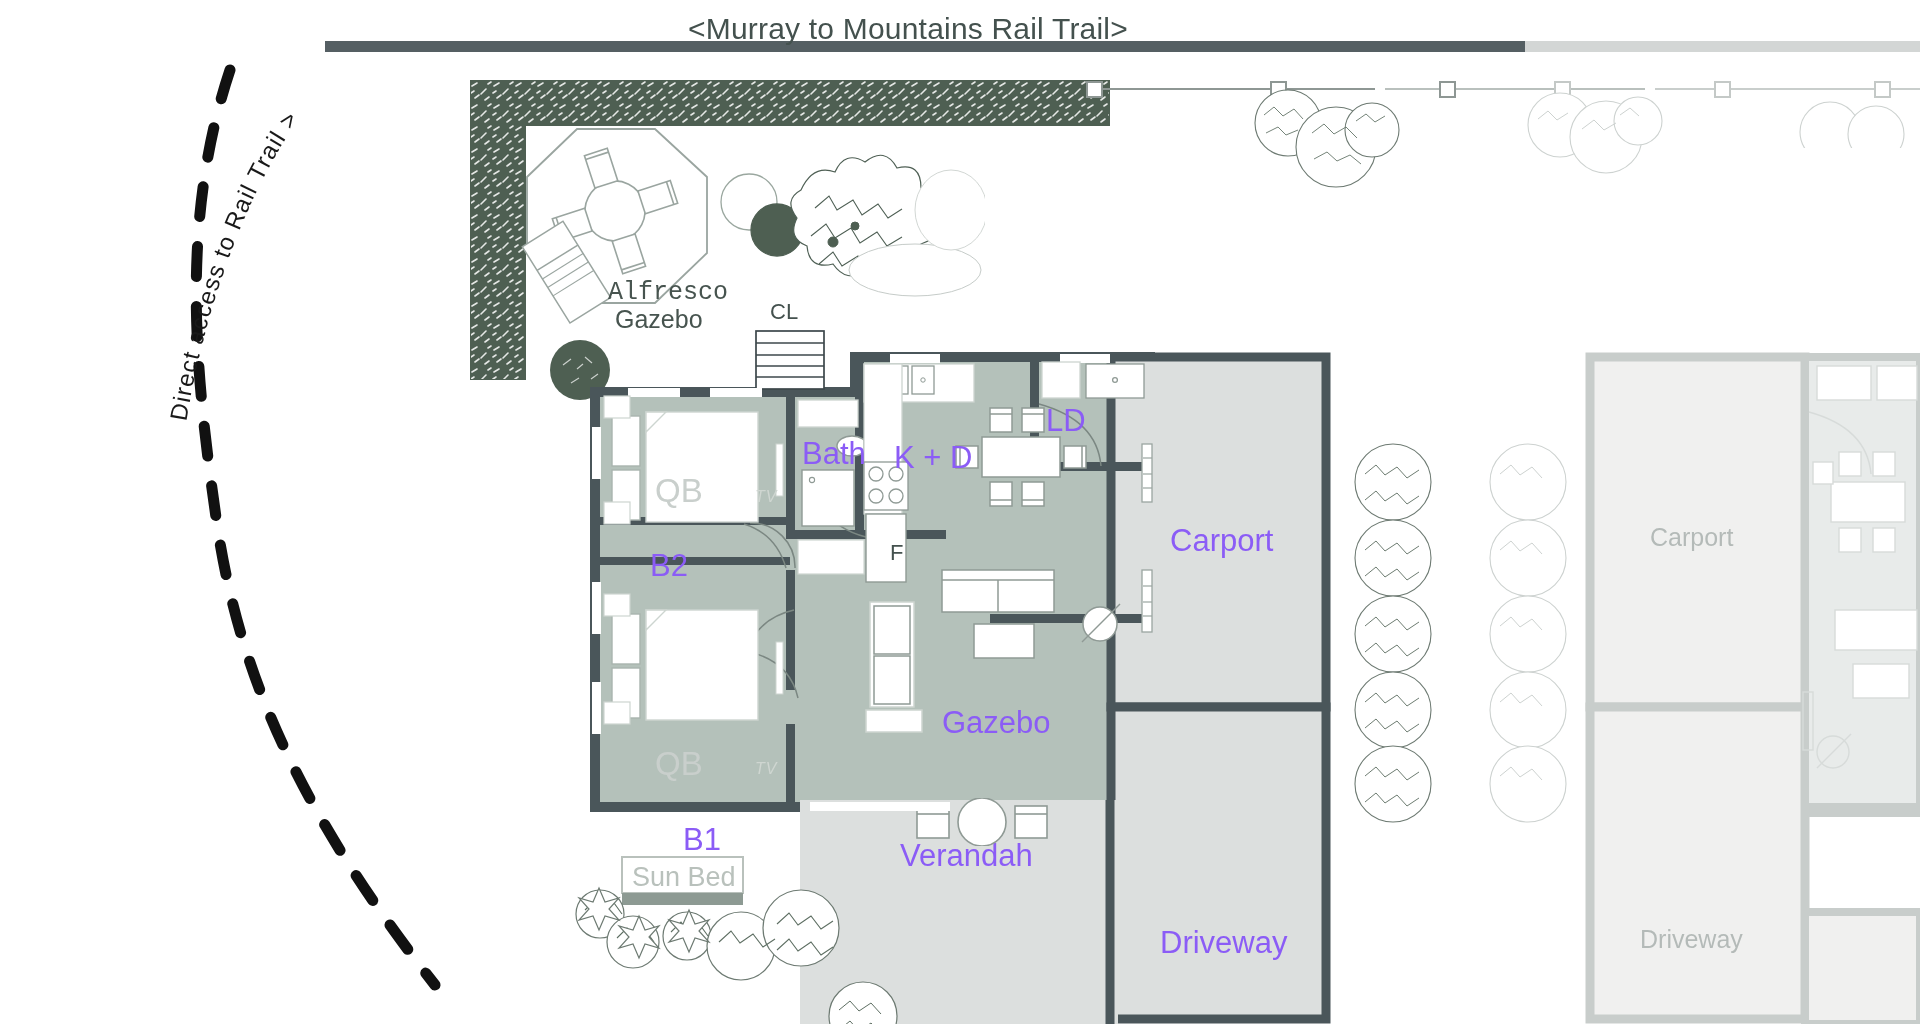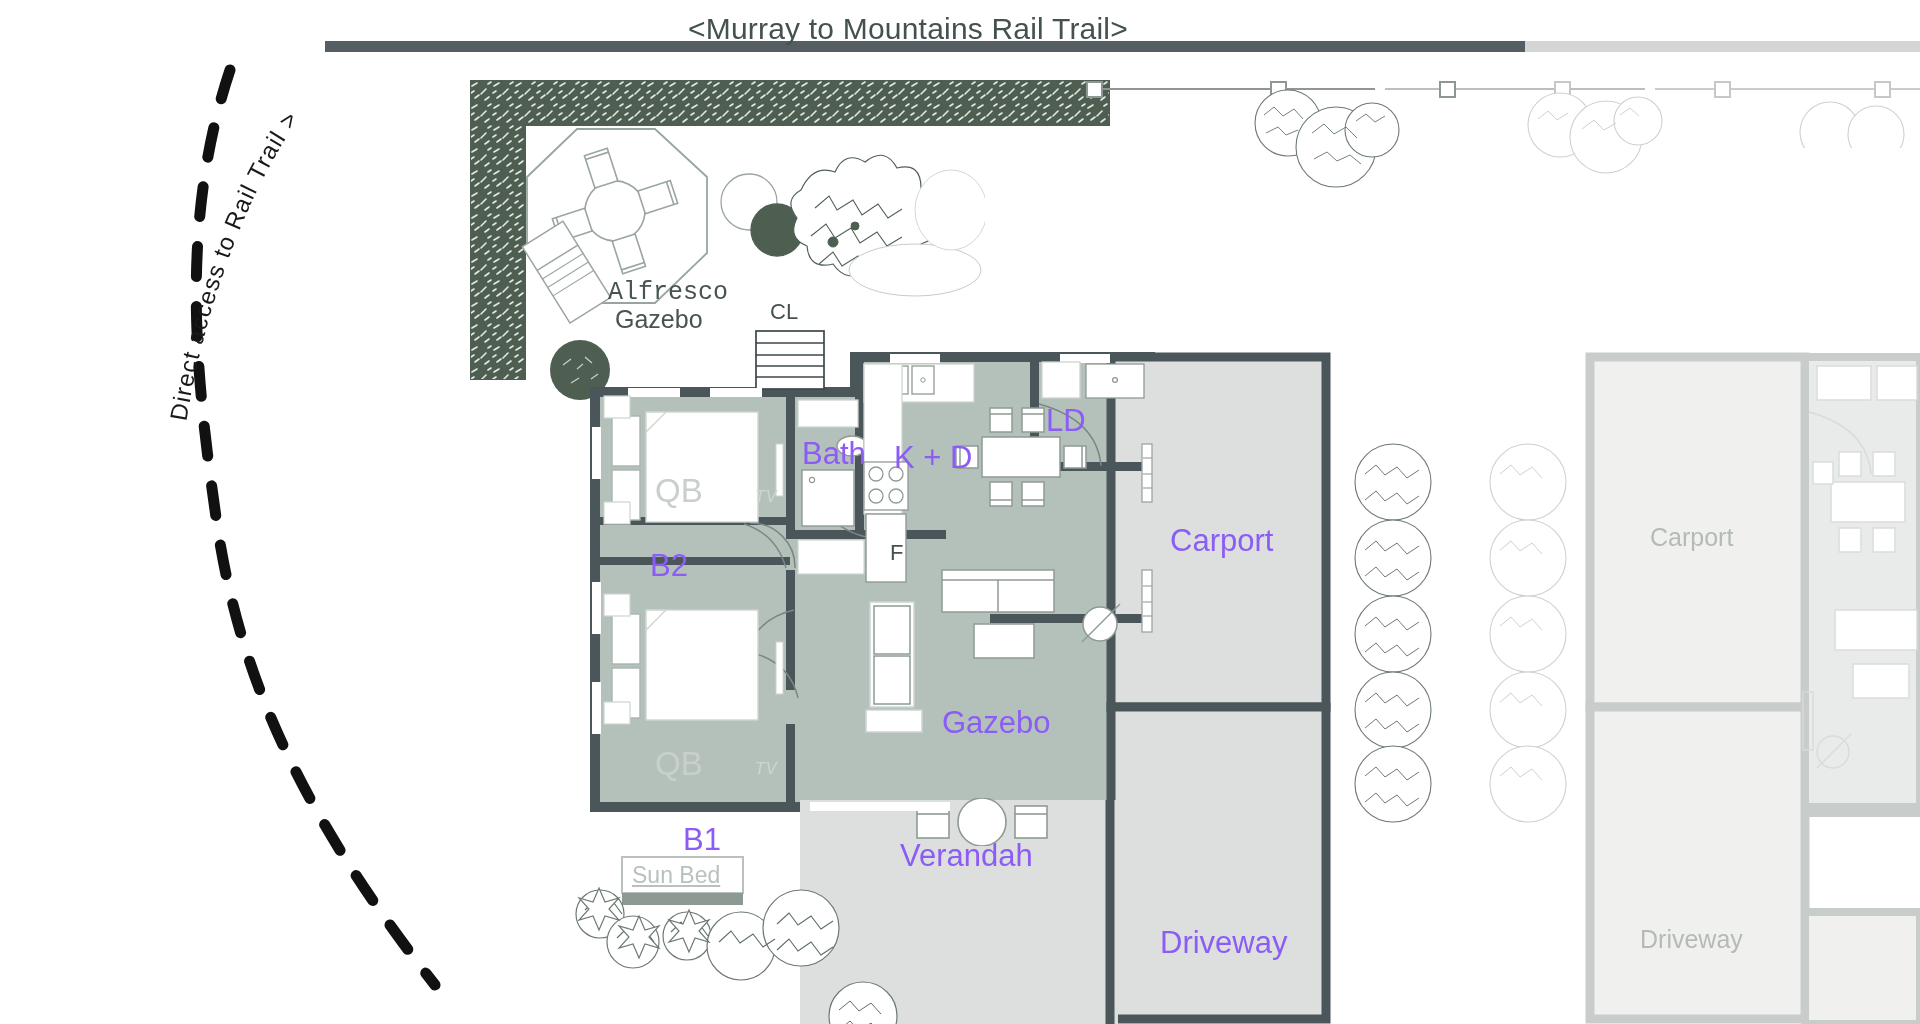--- a/index.html
+++ b/index.html
@@ -16,7 +16,7 @@
   .lbl-tv{font-size:16px;color:#cfd6d1;letter-spacing:1px;font-style:italic;}
   .lbl-ghost{font-size:25px;color:#6c7a76;opacity:.45;}
   .lbl-outdoor{font-size:25px;color:#47544f;}
-  .lbl-sunbed{font-size:23px;color:#b9c1bc;text-decoration:underline;}
+  .lbl-sunbed{font-size:27px;color:#b9c1bc;}
 </style>
 </head>
 <body>

